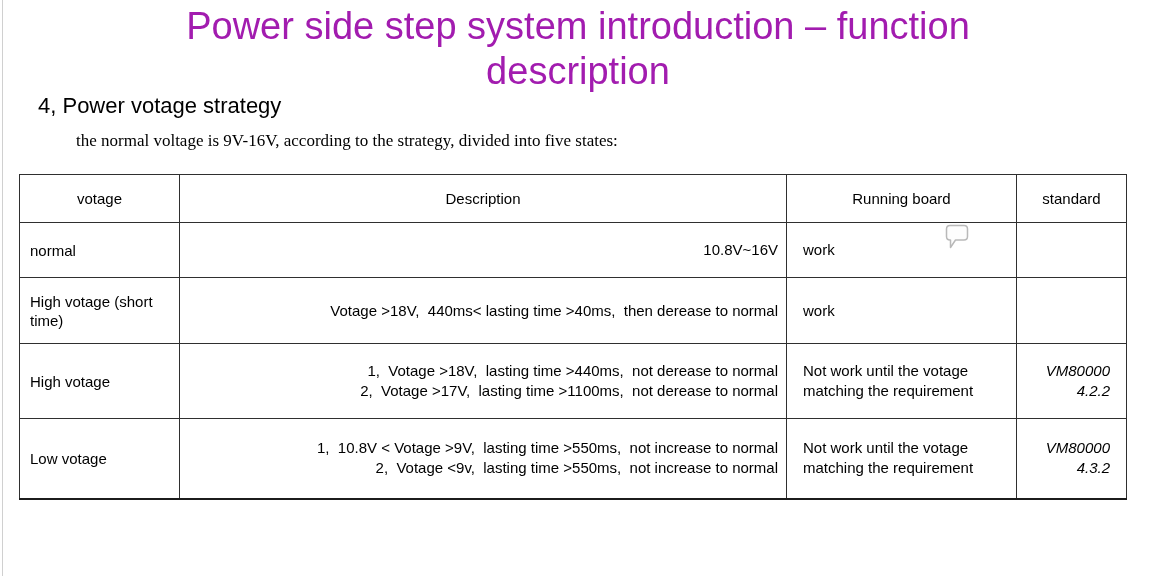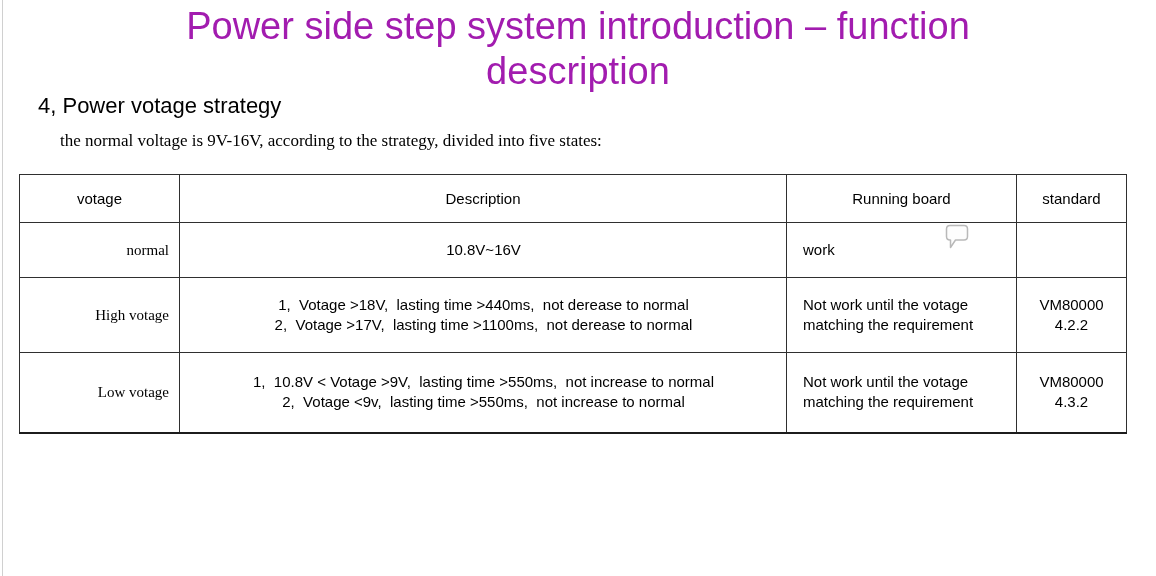--- a/index.html
+++ b/index.html
@@ -26,7 +26,7 @@
     font-size:22px; line-height:26px;
   }
   .intro {
-    position:absolute; top:130px; left:60px;
+    position:absolute; top:130px; left:76px;
     font-family:"Liberation Serif", serif;
     font-size:17px; line-height:21px;
   }

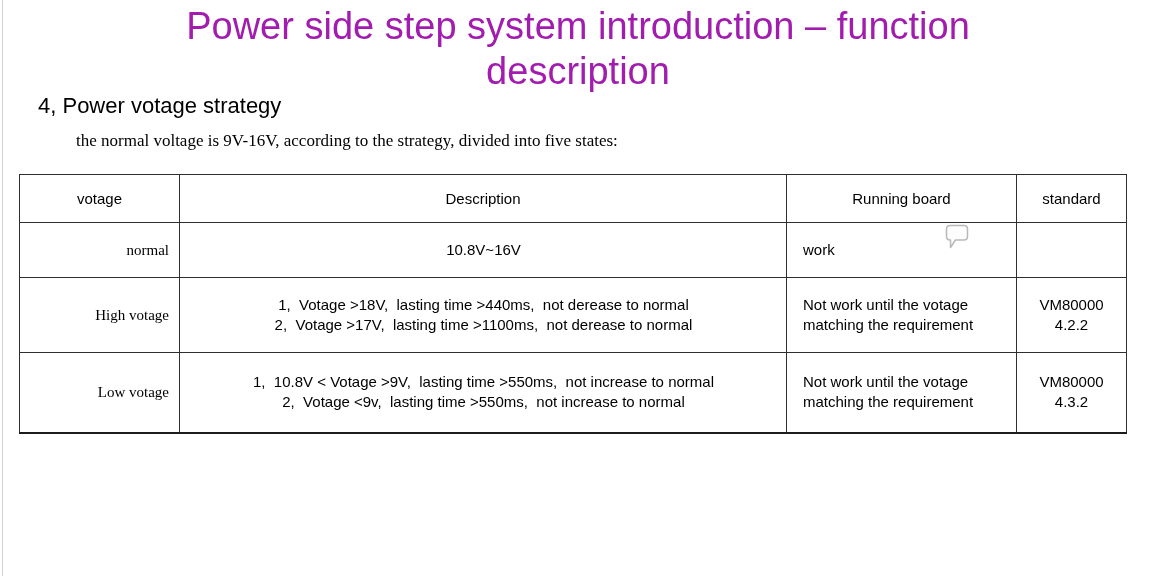--- a/index.html
+++ b/index.html
@@ -45,7 +45,7 @@
     overflow:hidden;
   }
   .voltage th { text-align:center; }
-  td.c-votage { text-align:right; padding:8px 10px; line-height:19px;font-family:Liberation Serif, serif; }
+  td.c-votage { text-align:left; padding:8px 10px; line-height:19px; }
   td.c-desc   { text-align:center; padding:0 8px 0 9px; line-height:20px; }
   td.c-desc .desc-line { white-space:pre-wrap; }
   td.c-run    { text-align:left; padding:0 16px; line-height:20px; position:relative; }

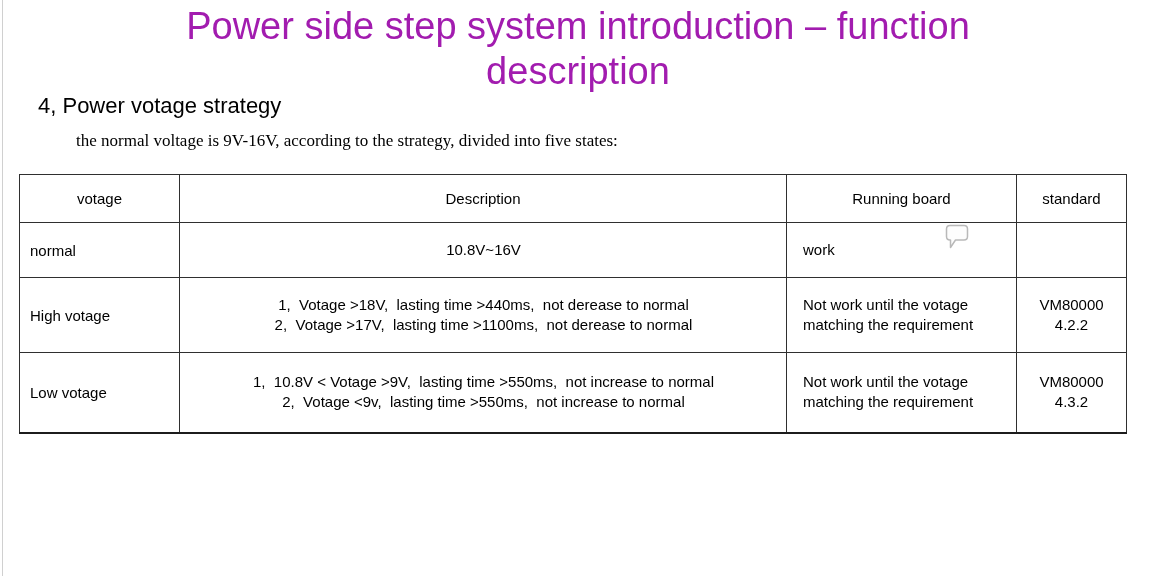--- a/index.html
+++ b/index.html
@@ -46,7 +46,7 @@
   }
   .voltage th { text-align:center; }
   td.c-votage { text-align:left; padding:8px 10px; line-height:19px; }
-  td.c-desc   { text-align:center; padding:0 8px 0 9px; line-height:20px; }
+  td.c-desc   { text-align:right; padding:0 8px 0 9px; line-height:20px; }
   td.c-desc .desc-line { white-space:pre-wrap; }
   td.c-run    { text-align:left; padding:0 16px; line-height:20px; position:relative; }
   td.c-std    { text-align:center; line-height:20px; padding:0 8px; }

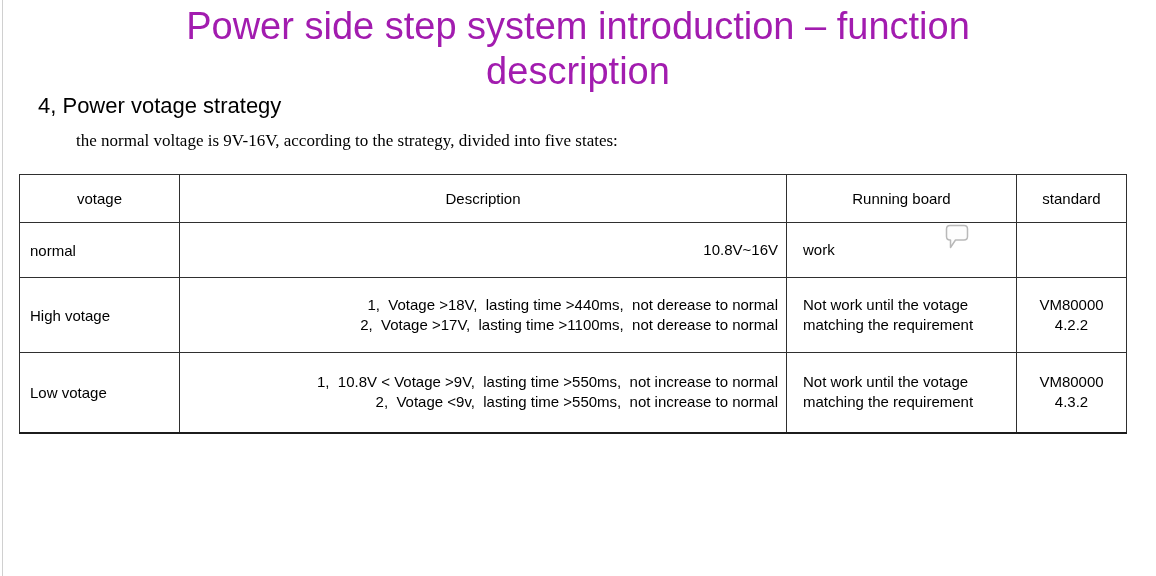--- a/index.html
+++ b/index.html
@@ -99,6 +99,16 @@
       </td>
       <td class="c-std"></td>
     </tr>
+    <tr style="height:66px">
+      <td class="c-votage">High votage (short time)</td>
+      <td class="c-desc">
+        <div class="desc-line">Votage &gt;18V,  440ms&lt; lasting time &gt;40ms,  then derease to normal</div>
+      </td>
+      <td class="c-run">
+        <span>work</span>
+      </td>
+      <td class="c-std"></td>
+    </tr>
     <tr style="height:75px">
       <td class="c-votage">High votage</td>
       <td class="c-desc">

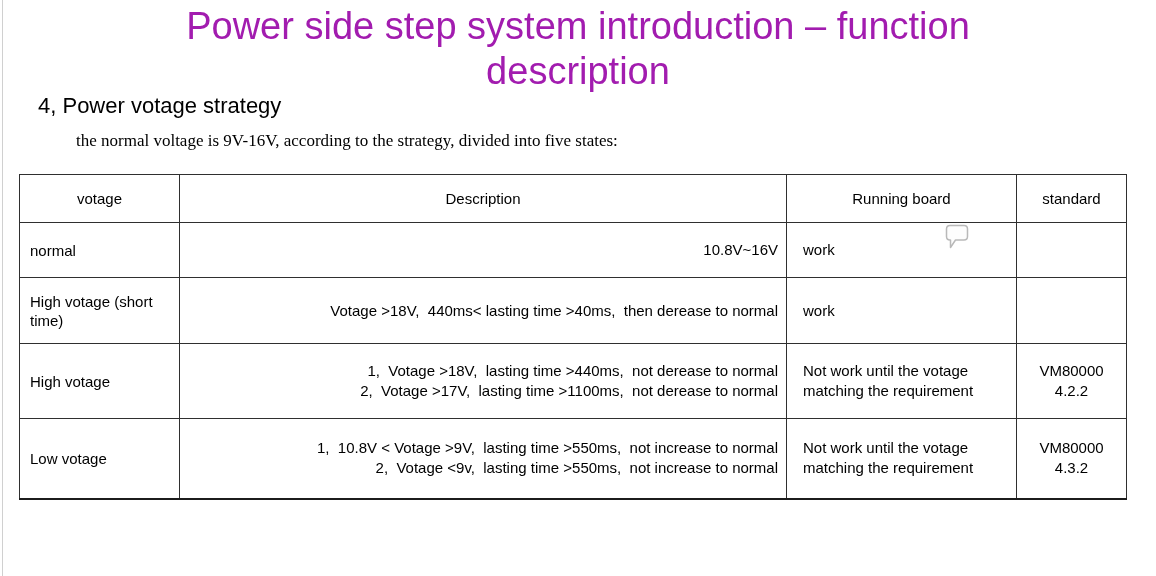--- a/index.html
+++ b/index.html
@@ -49,7 +49,7 @@
   td.c-desc   { text-align:right; padding:0 8px 0 9px; line-height:20px; }
   td.c-desc .desc-line { white-space:pre-wrap; }
   td.c-run    { text-align:left; padding:0 16px; line-height:20px; position:relative; }
-  td.c-std    { text-align:center; line-height:20px; padding:0 8px; }
+  td.c-std    { text-align:right; line-height:20px; padding:0 16px;font-style:italic; }
   .comment-bubble {
     position:absolute; left:158px; top:1px;
     width:24px; height:26px;

